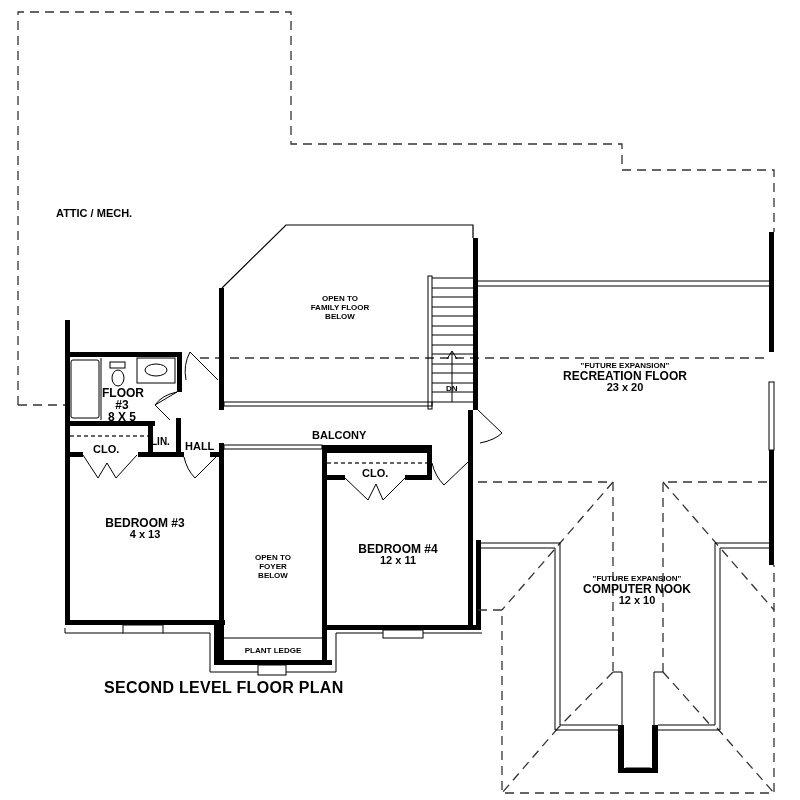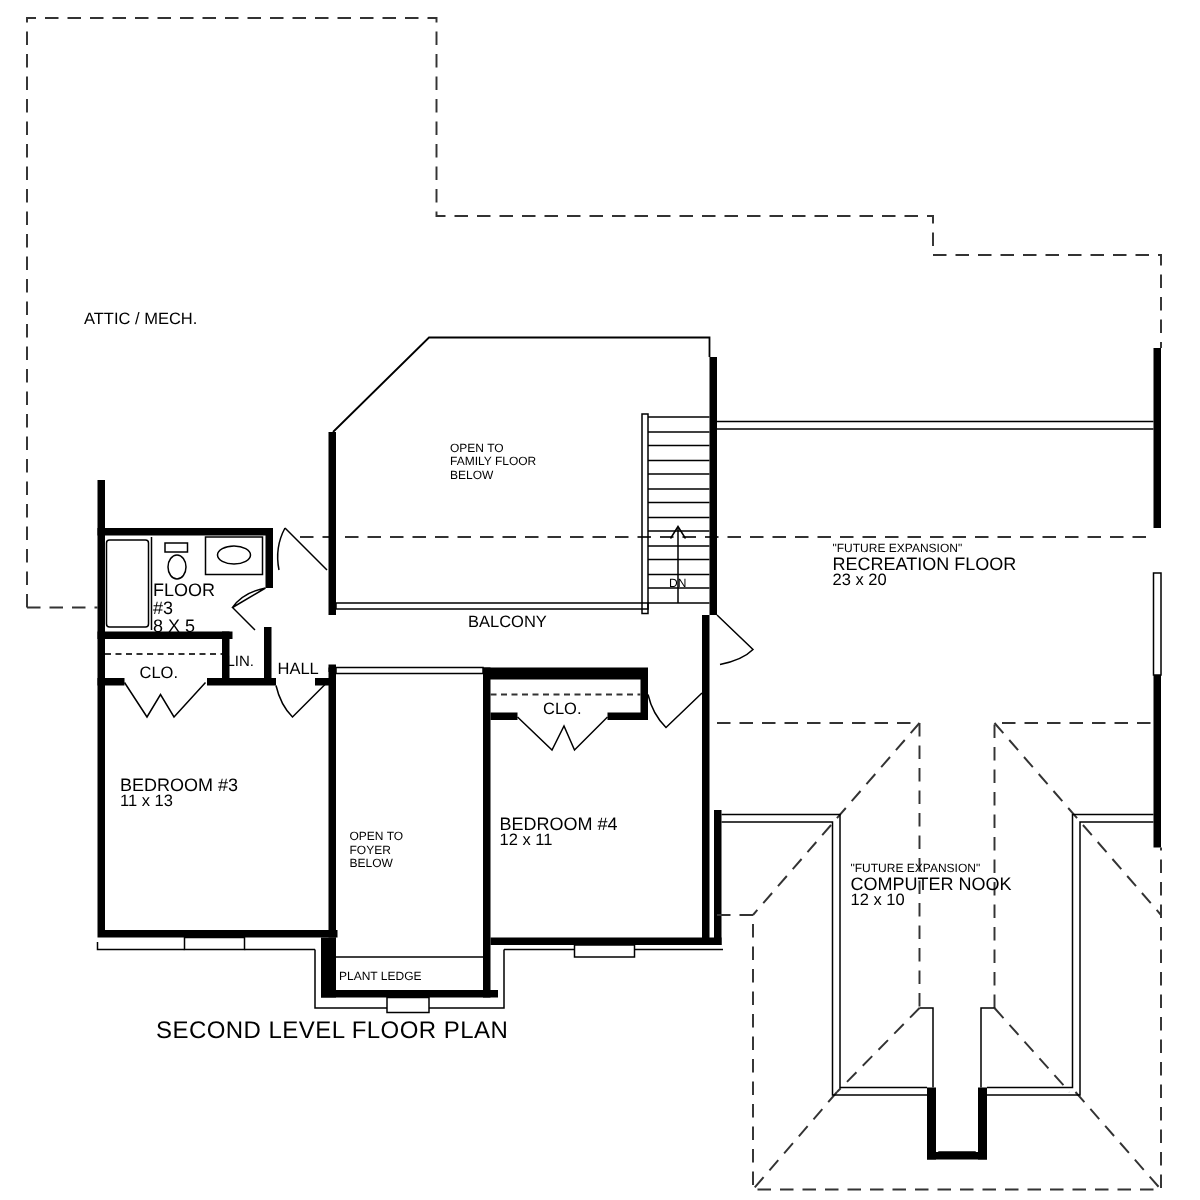--- a/index.html
+++ b/index.html
@@ -9,7 +9,7 @@
     .thin { fill: none; stroke: #000; stroke-width: 1.2; }
     .thin2 { fill: none; stroke: #000; stroke-width: 1; }
     .dash { fill: none; stroke: #333; stroke-width: 1.3; stroke-dasharray: 9 6; }
-    .lbl { position: absolute; font-family: "Liberation Sans", sans-serif; font-weight: normal; color: #000; text-align: left; white-space: nowrap; line-height: 1; }
+    .lbl { position: absolute; font-family: "Liberation Sans", sans-serif; font-weight: bold; color: #000; text-align: center; white-space: nowrap; line-height: 1; }
     .sm { font-size: 8px; line-height: 9px; }
     .md { font-size: 11px; }
     .lg { font-size: 12px; }

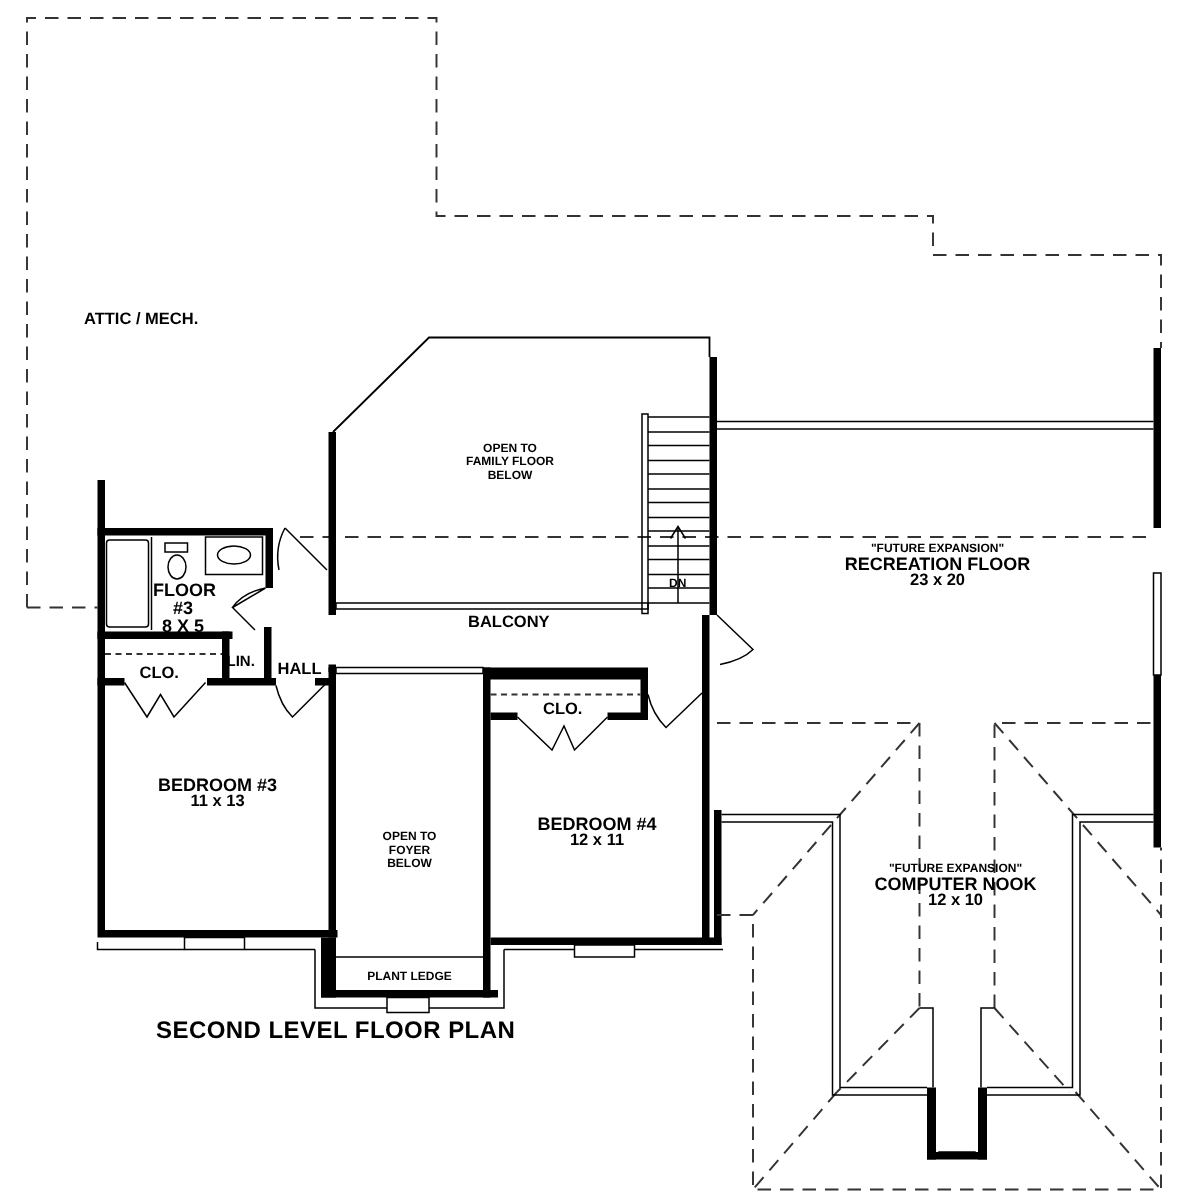--- a/index.html
+++ b/index.html
@@ -162,7 +162,7 @@
 </div>
 
 <div class="lbl md" style="left:185px; top:401px;margin-top:40px;">HALL</div>
-<div class="lbl md" style="left:312px; top:410px;">BALCONY</div>
+<div class="lbl md" style="left:312px; top:430px;">BALCONY</div>
 <div class="lbl sm" style="left:446px; top:384px;">DN</div>
 <div class="lbl md" style="left:151px; top:437px; font-size:10px;">LIN.</div>
 <div class="lbl md" style="left:93px; top:444px;">CLO.</div>

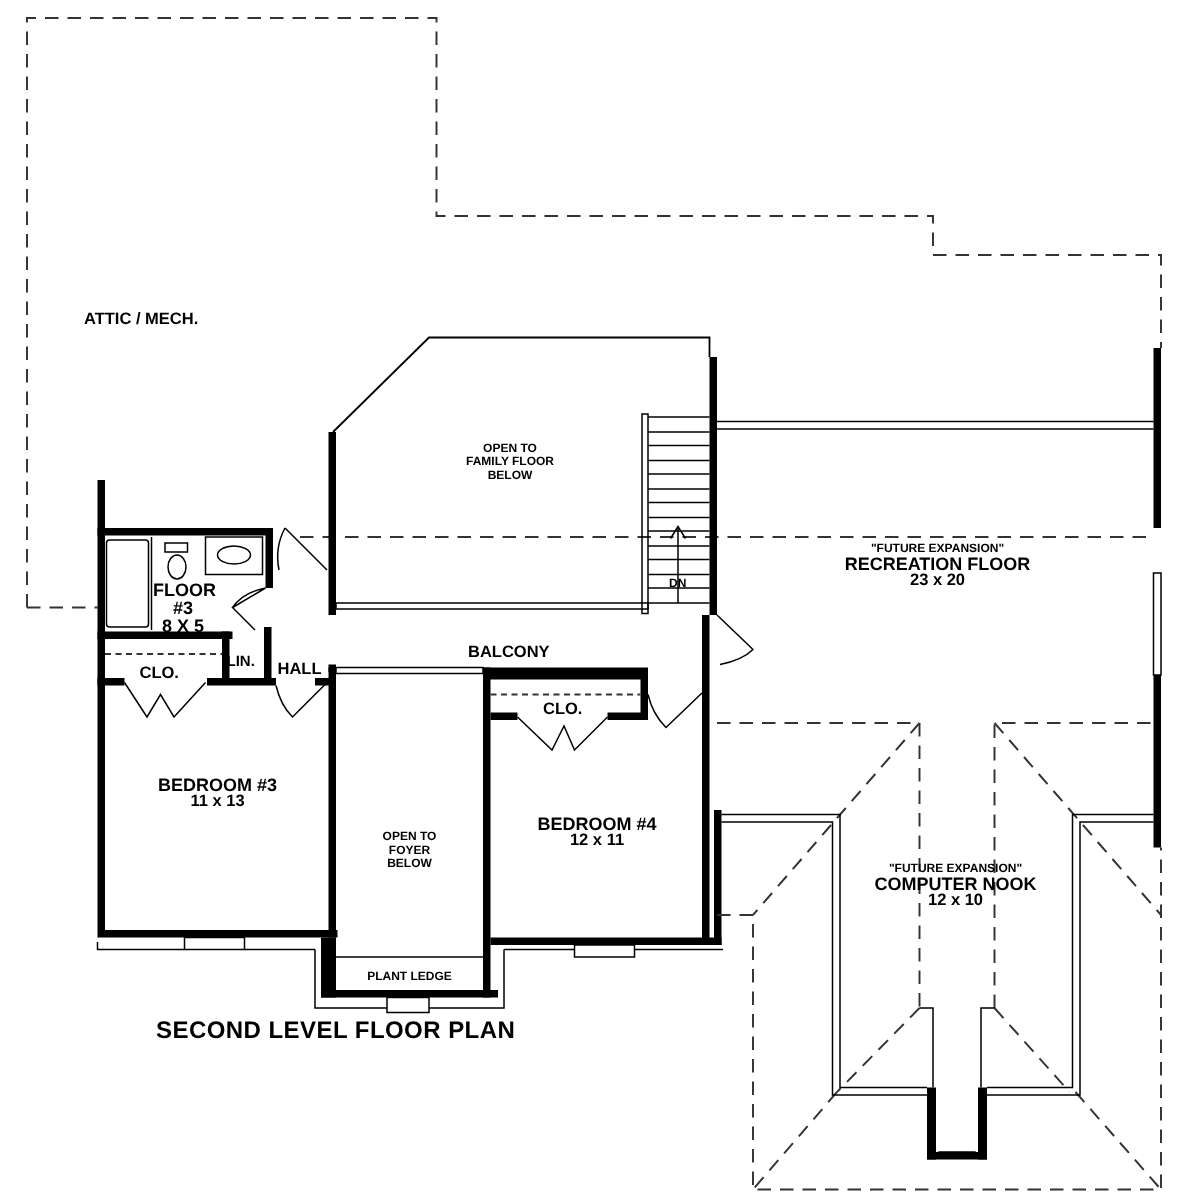--- a/index.html
+++ b/index.html
@@ -170,7 +170,7 @@
 
 <div class="lbl" style="left:80px; top:517px; width:130px;">
   <div class="lg">BEDROOM #3</div>
-  <div class="dim">11 x 13</div>
+  <div class="dim">4 x 13</div>
 </div>
 
 <div class="lbl sm" style="left:233px; top:553px; width:80px;">

